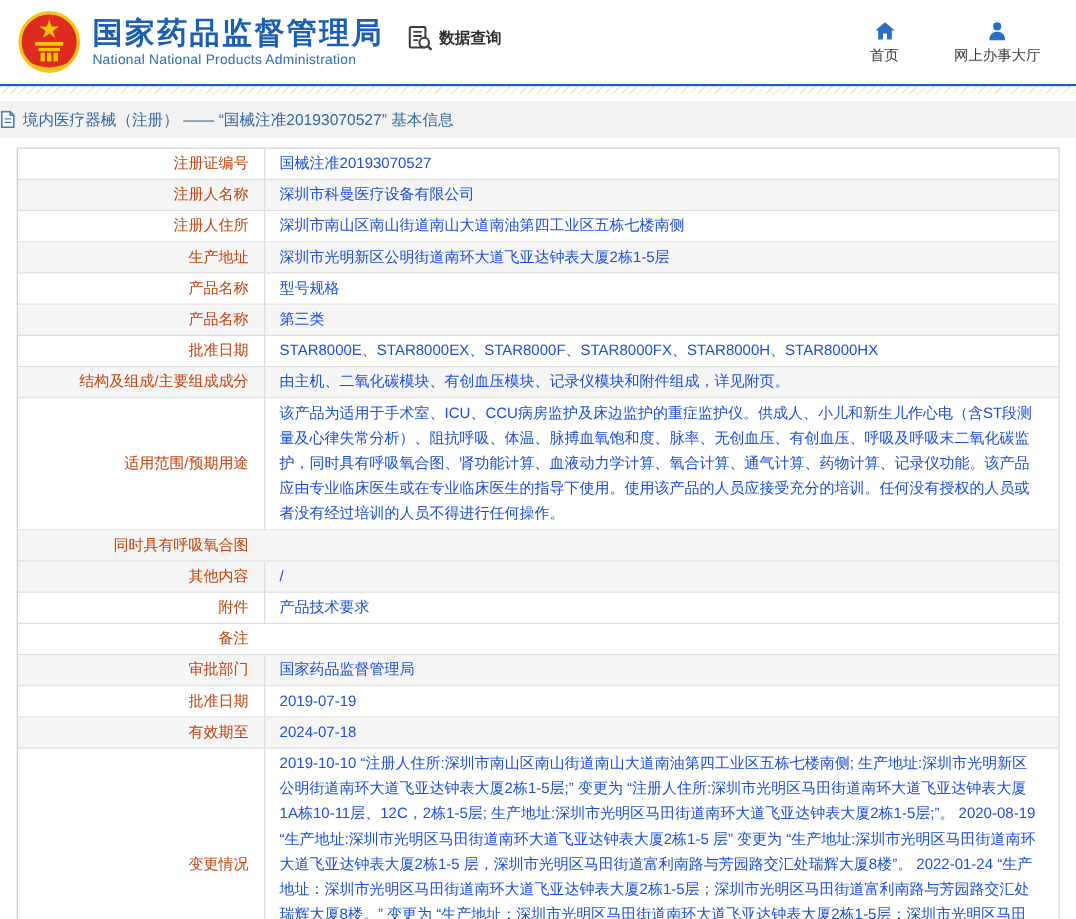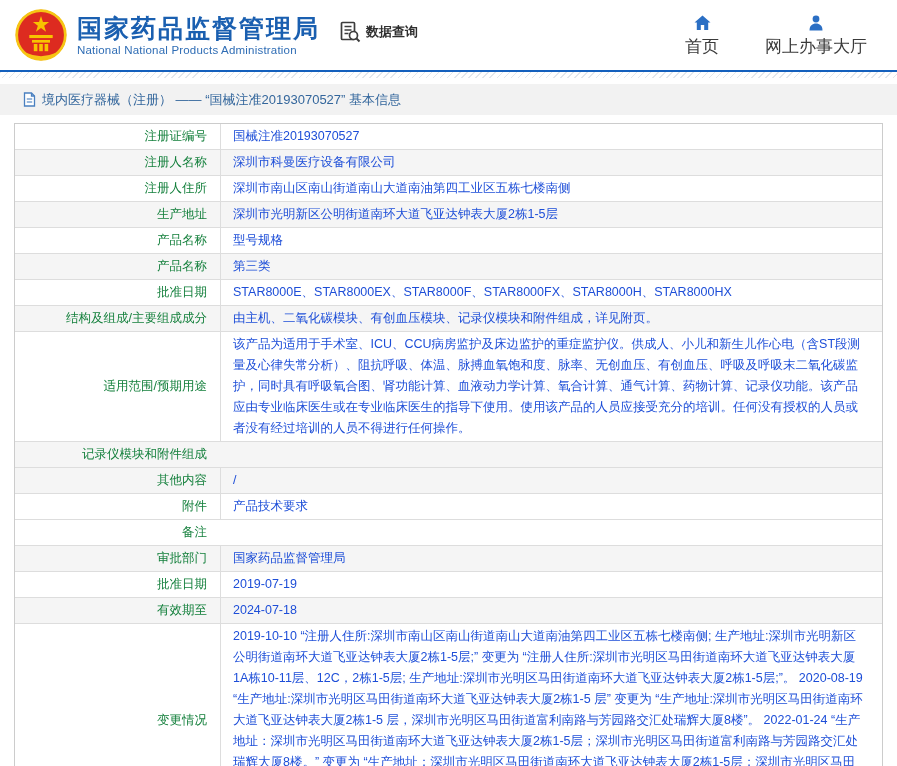--- a/index.html
+++ b/index.html
@@ -17,7 +17,7 @@
   .section-title .label { font-size: 13px; font-weight: bold; color: #2f2f2f; margin-left: 4px; }
   .top-nav { margin-left: auto; display: flex; gap: 46px; padding-right: 14px; margin-top: 2px; }
   .nav-item { display: flex; flex-direction: column; align-items: center; gap: 3px; cursor: pointer; }
-  .nav-item .nav-label { font-size: 17px; color: #3a3a3a; white-space: nowrap; }
+  .nav-item .nav-label { font-size: 12px; color: #3a3a3a; white-space: nowrap; }
 
   
   .blue-line { height: 2px; background: #1460bd; }

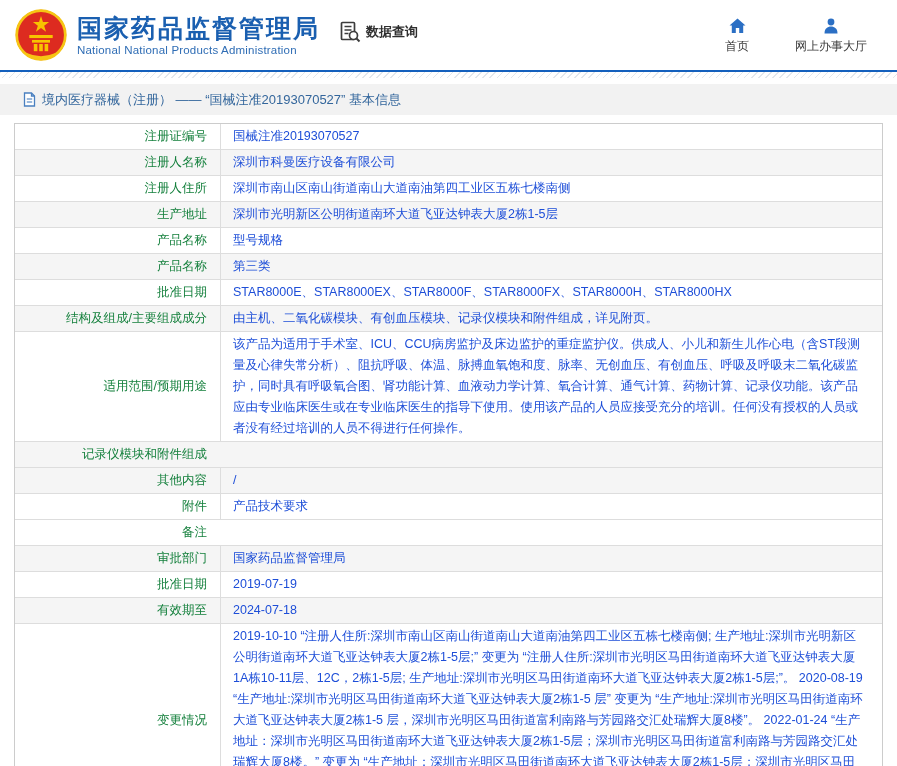--- a/index.html
+++ b/index.html
@@ -25,7 +25,7 @@
     background: repeating-linear-gradient(135deg, #e3e7ec 0, #e3e7ec 1px, #ffffff 1px, #ffffff 5px); }
 
   
-  .breadcrumb-bar { margin-top: 6px; height: 31px; background: #f2f2f2; display: flex; align-items: center; padding-left: 23px; }
+  .breadcrumb-bar { margin-top: 6px; height: 31px; background: #f2f2f2; display: flex; align-items: center; }
   .breadcrumb-bar .crumb-text { font-size: 13px; color: #33669c; margin-left: 6px; }
 
   

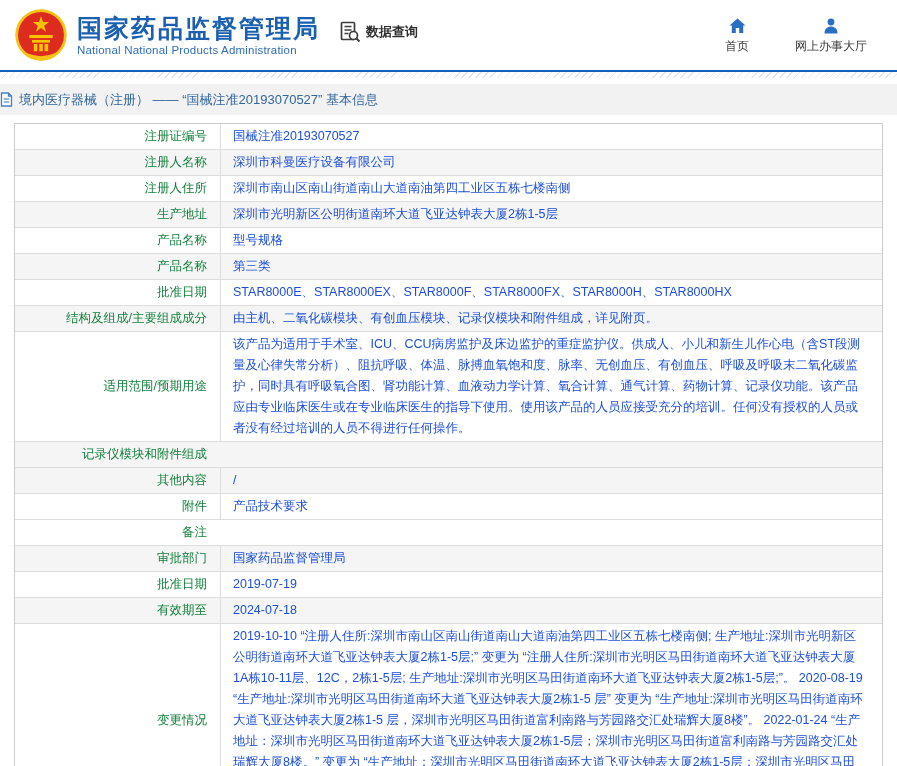--- a/index.html
+++ b/index.html
@@ -33,7 +33,7 @@
   .row { display: flex; border-bottom: 1px solid #ddd; background: #fff; }
   .row:last-child { border-bottom: none; }
   .row.alt { background: #f5f5f5; }
-  .label-cell { width: 205px; flex: 0 0 auto; display: flex; align-items: center; justify-content: flex-end; text-align: right; padding: 2px 13px 2px 10px; font-size: 12.5px; color: #15803d; line-height: 21px; }
+  .label-cell { width: 205px; flex: 0 0 auto; display: flex; align-items: center; justify-content: flex-end; text-align: right; padding: 2px 13px 2px 10px; font-size: 12.5px; color: #c2410c; line-height: 21px; }
   .value-cell { flex: 1 1 auto; display: flex; align-items: center; padding: 2px 16px 2px 12px; font-size: 12.5px; color: #1d4ed8; line-height: 21px; min-height: 25px; }
   .value-cell.divided { border-left: 1px solid #ddd; }
 </style>

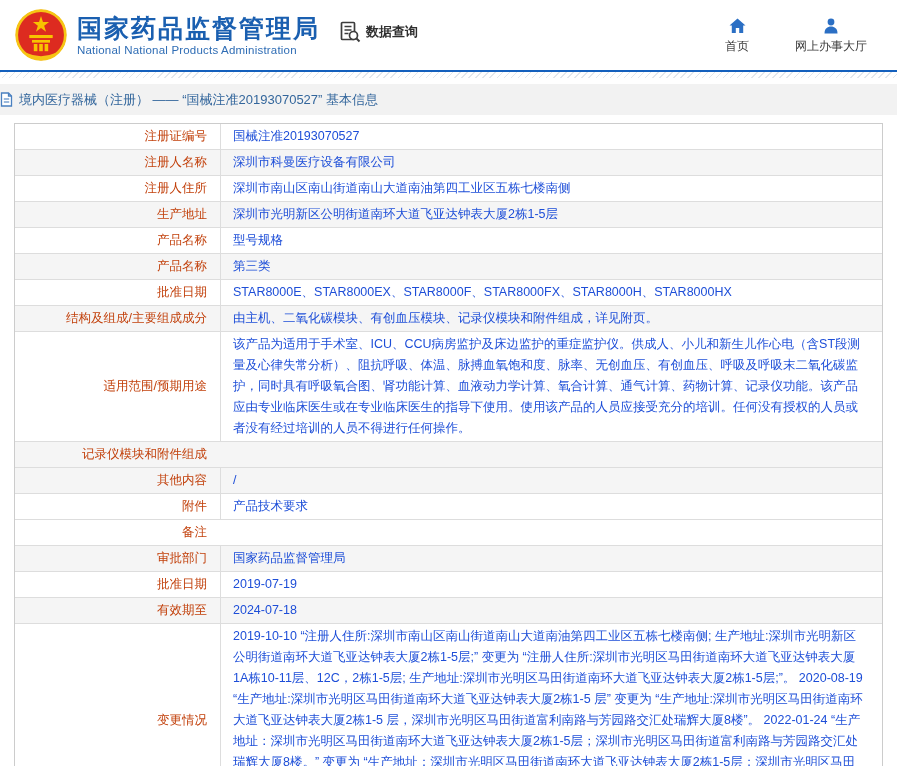--- a/index.html
+++ b/index.html
@@ -157,7 +157,7 @@
       </div>
     </div>
     <div class="row alt">
-      <div class="label-cell">记录仪模块和附件组成</div>
+      <div class="label-cell">同时具有呼吸氧合图</div>
       <div class="value-cell">
         <span></span>
       </div>

